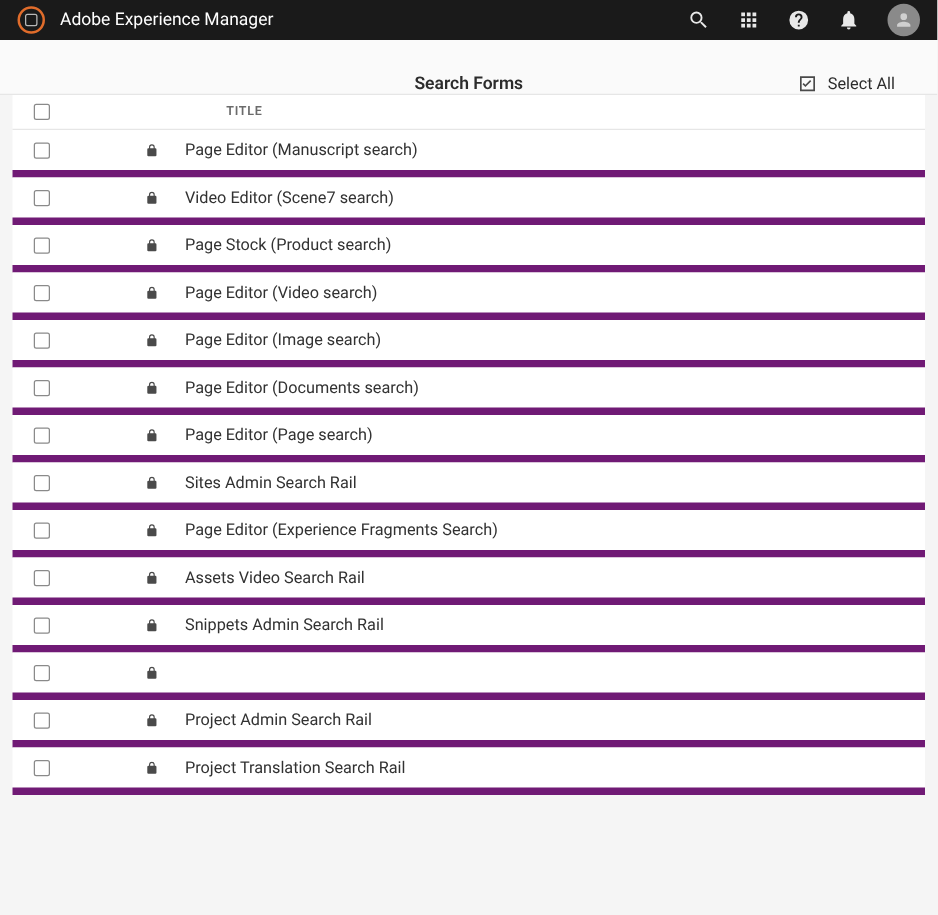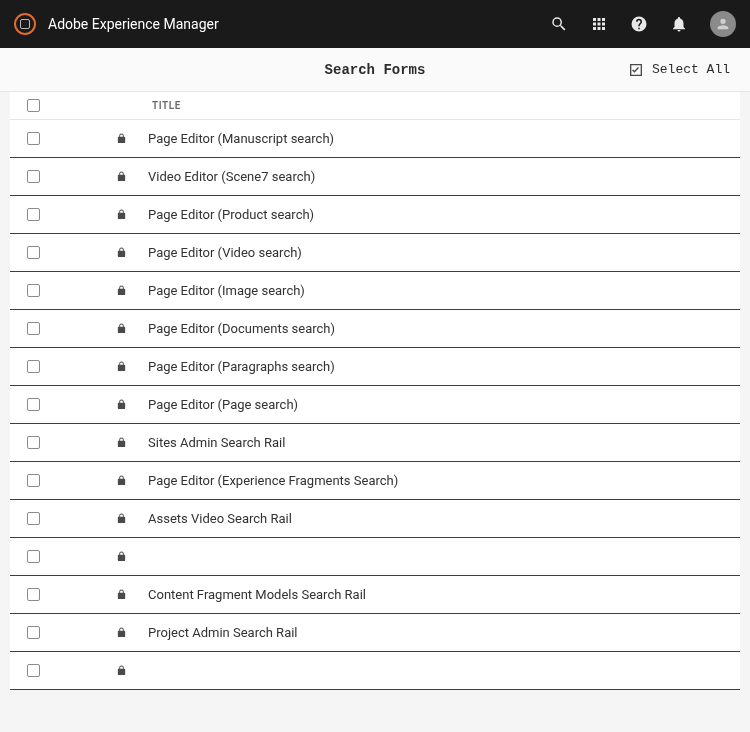--- a/index.html
+++ b/index.html
@@ -4,7 +4,7 @@
 <style>
 * { margin:0; padding:0; box-sizing:border-box; }
 body { font-family:-apple-system,BlinkMacSystemFont,"Segoe UI",Roboto,Arial,sans-serif; font-size:13px; color:#333; background:#f5f5f5; width:750px; }
-.topbar { background:#1a1a1a; height:48px; display:flex; align-items:center; padding:0 14px; color:#fff; }
+.topbar { background:#1a1a1a; height:32px; display:flex; align-items:center; padding:0 14px; color:#fff; }
 .logo-ring { width:22px; height:22px; border:2px solid #e06c2b; border-radius:50%; display:inline-flex; align-items:center; justify-content:center; margin-right:12px; }
 .logo-inner { width:10px; height:10px; border:1.5px solid #b8b8b8; border-radius:2px; }
 .app-title { font-size:14px; font-weight:400; flex:0 0 auto; }

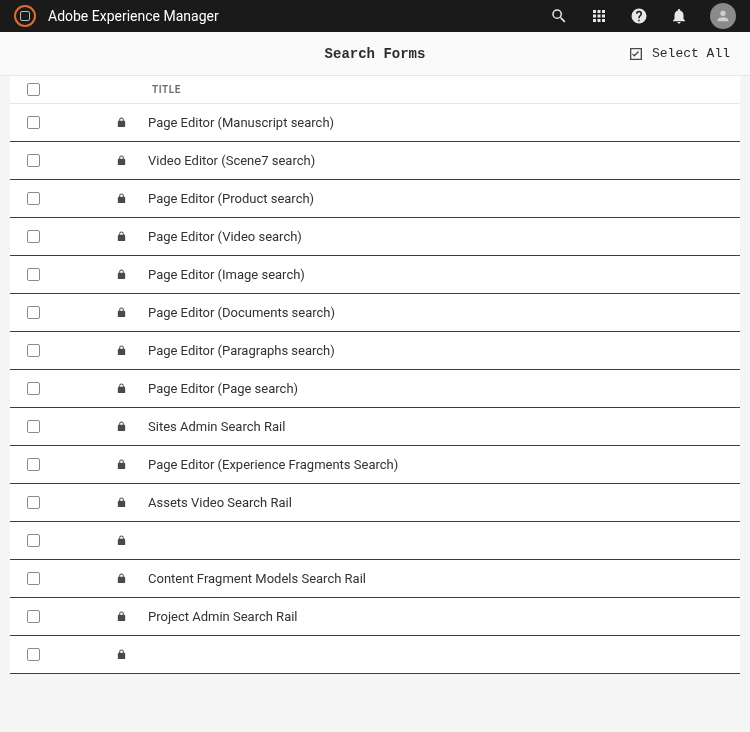--- a/index.html
+++ b/index.html
@@ -13,7 +13,7 @@
 .top-ico { width:18px; height:18px; fill:#e8e8e8; color:#e8e8e8; cursor:pointer; }
 .avatar { width:26px; height:26px; border-radius:50%; background:#8a8a8a; display:flex; align-items:center; justify-content:center; cursor:pointer; }
 .avatar svg { width:16px; height:16px; fill:#cfcfcf; }
-.subbar { background:#fafafa; border-bottom:1px solid #e6e6e6; height:44px; display:flex; align-items:center; position:relative;font-family:Liberation Mono, monospace; }
+.subbar { background:#fafafa; border-bottom:1px solid #e6e6e6; height:44px; display:flex; align-items:flex-end; position:relative; }
 .page-title { position:absolute; left:50%; transform:translateX(-50%); font-size:14px; font-weight:600; color:#2c2c2c; }
 .select-all { margin-left:auto; margin-right:20px; display:flex; align-items:center; gap:8px; font-size:13px; color:#2c2c2c; cursor:pointer; }
 .select-all svg { width:16px; height:16px; }

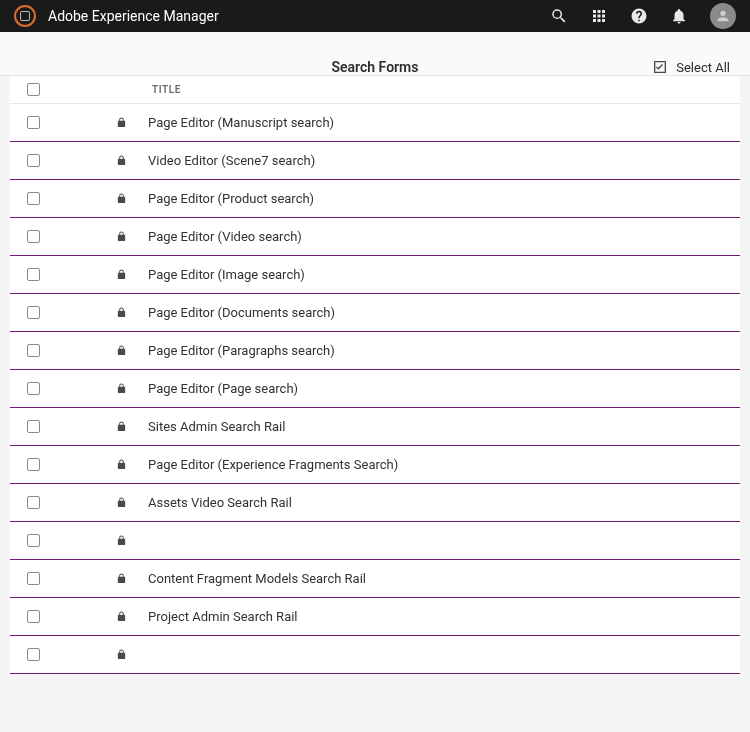--- a/index.html
+++ b/index.html
@@ -15,7 +15,7 @@
 .avatar svg { width:16px; height:16px; fill:#cfcfcf; }
 .subbar { background:#fafafa; border-bottom:1px solid #e6e6e6; height:44px; display:flex; align-items:flex-end; position:relative; }
 .page-title { position:absolute; left:50%; transform:translateX(-50%); font-size:14px; font-weight:600; color:#2c2c2c; }
-.select-all { margin-left:auto; margin-right:20px; display:flex; align-items:center; gap:8px; font-size:13px; color:#2c2c2c; cursor:pointer; }
+.select-all { margin-left:auto; margin-right:34px; display:flex; align-items:center; gap:8px; font-size:13px; color:#2c2c2c; cursor:pointer; }
 .select-all svg { width:16px; height:16px; }
 .colhdr { height:28px; background:#fff; border-bottom:1px solid #e6e6e6; display:flex; align-items:center; margin:0 10px; }
 .chk-cell { width:46px; display:flex; justify-content:center; }

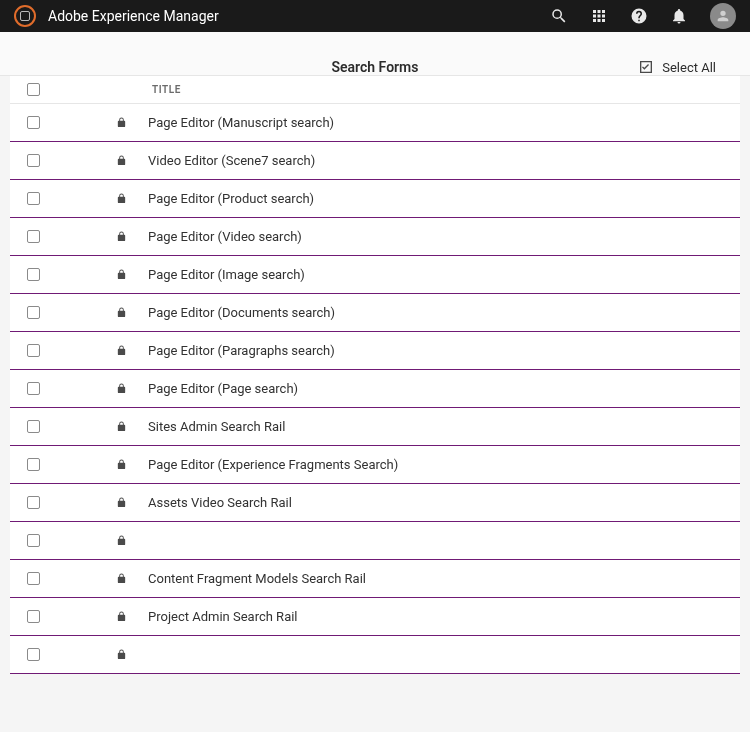--- a/index.html
+++ b/index.html
@@ -21,7 +21,7 @@
 .chk-cell { width:46px; display:flex; justify-content:center; }
 .icon-cell { width:96px; }
 .title-cell { flex:1; }
-.hdr-label { font-size:10px; font-weight:600; letter-spacing:0.06em; color:#6b6b6b; text-transform:uppercase; }
+.hdr-label { font-size:10px; font-weight:600; letter-spacing:0.06em; color:#6b6b6b; text-transform:uppercase;margin-left:29px; }
 .rows { margin:0 10px; }
 .row { height:38px; background:#fff; border-bottom:1px solid #701a75; display:flex; align-items:center; cursor:pointer; }
 .chkbox { width:13px; height:13px; border:1.5px solid #8a8a8a; border-radius:2px; cursor:pointer; background:#fff; }

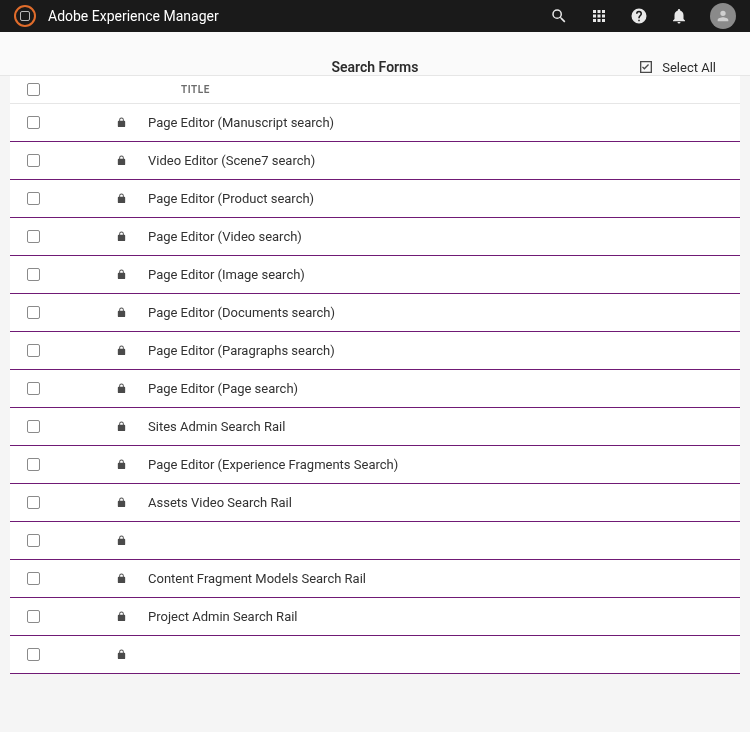--- a/index.html
+++ b/index.html
@@ -23,7 +23,7 @@
 .title-cell { flex:1; }
 .hdr-label { font-size:10px; font-weight:600; letter-spacing:0.06em; color:#6b6b6b; text-transform:uppercase;margin-left:29px; }
 .rows { margin:0 10px; }
-.row { height:38px; background:#fff; border-bottom:1px solid #701a75; display:flex; align-items:center; cursor:pointer; }
+.row { height:38px; background:#fff; border-bottom:6px solid #701a75; display:flex; align-items:center; cursor:pointer; }
 .chkbox { width:13px; height:13px; border:1.5px solid #8a8a8a; border-radius:2px; cursor:pointer; background:#fff; }
 .lock { width:11px; height:11px; fill:#4a4a4a; }
 .lock-wrap { width:30px; display:flex; justify-content:flex-start; padding-left:4px; }

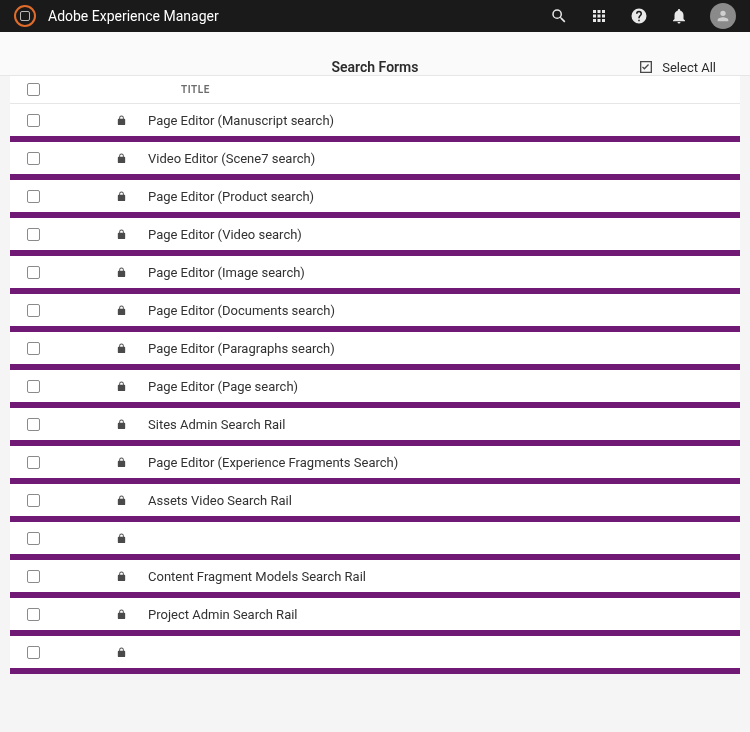--- a/index.html
+++ b/index.html
@@ -118,7 +118,7 @@
           </svg>
         </span>
       </div>
-      <div class="title-cell"><span class="row-title">Page Editor (Product search)</span></div>
+      <div class="title-cell"><span class="row-title">Page Stock (Product search)</span></div>
     </div>
     <div class="row">
       <div class="chk-col">

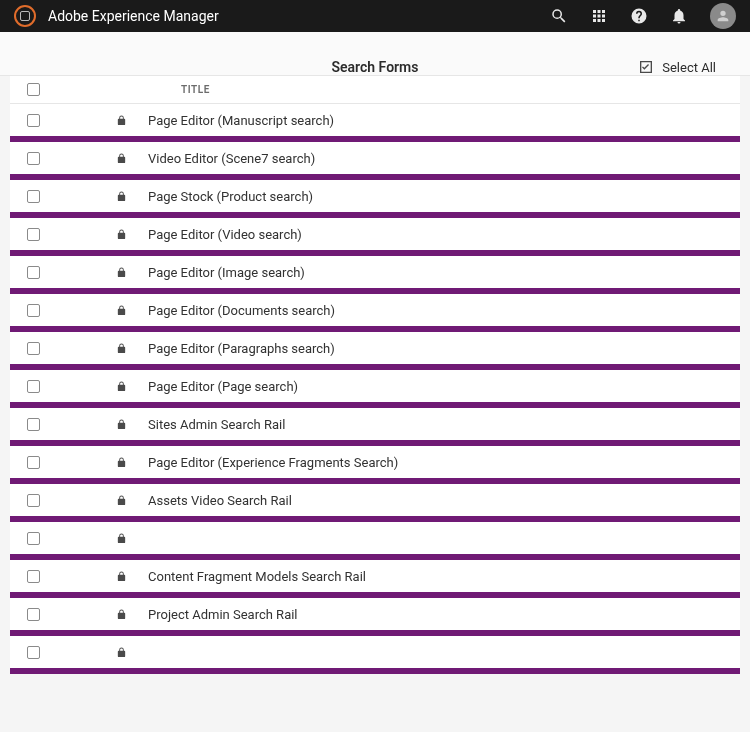--- a/index.html
+++ b/index.html
@@ -170,19 +170,6 @@
           </svg>
         </span>
       </div>
-      <div class="title-cell"><span class="row-title">Page Editor (Paragraphs search)</span></div>
-    </div>
-    <div class="row">
-      <div class="chk-col">
-        <span class="chkbox"></span>
-      </div>
-      <div class="gap-col">
-        <span class="lock-wrap">
-          <svg class="lock" viewBox="0 0 24 24">
-            <path d="M18 8h-1V6a5 5 0 0 0-10 0v2H6a2 2 0 0 0-2 2v10a2 2 0 0 0 2 2h12a2 2 0 0 0 2-2V10a2 2 0 0 0-2-2zM9 6a3 3 0 0 1 6 0v2H9V6z"></path>
-          </svg>
-        </span>
-      </div>
       <div class="title-cell"><span class="row-title">Page Editor (Page search)</span></div>
     </div>
     <div class="row">

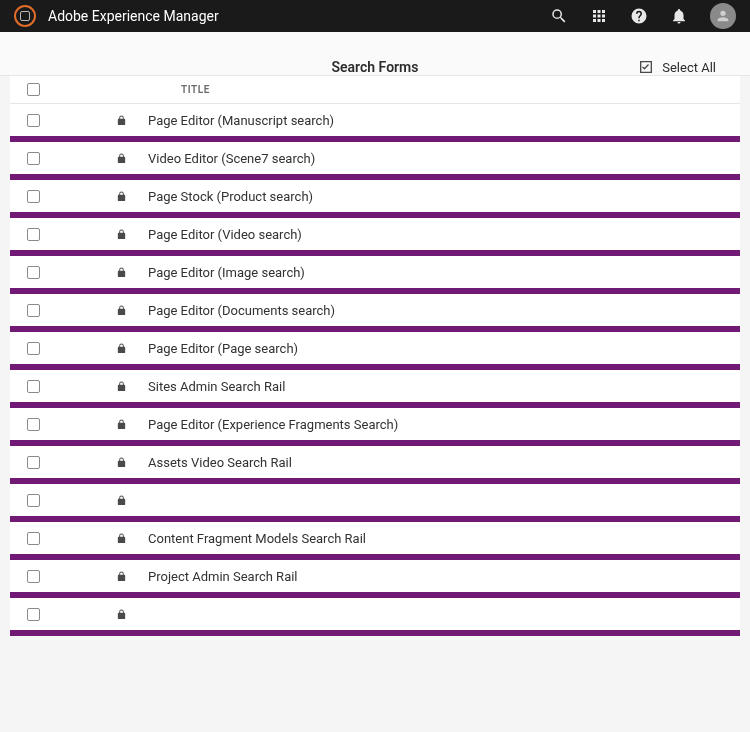--- a/index.html
+++ b/index.html
@@ -222,6 +222,19 @@
           </svg>
         </span>
       </div>
+      <div class="title-cell"><span class="row-title">Snippets Admin Search Rail</span></div>
+    </div>
+    <div class="row">
+      <div class="chk-col">
+        <span class="chkbox"></span>
+      </div>
+      <div class="gap-col">
+        <span class="lock-wrap">
+          <svg class="lock" viewBox="0 0 24 24">
+            <path d="M18 8h-1V6a5 5 0 0 0-10 0v2H6a2 2 0 0 0-2 2v10a2 2 0 0 0 2 2h12a2 2 0 0 0 2-2V10a2 2 0 0 0-2-2zM9 6a3 3 0 0 1 6 0v2H9V6z"></path>
+          </svg>
+        </span>
+      </div>
     </div>
     <div class="row">
       <div class="chk-col">

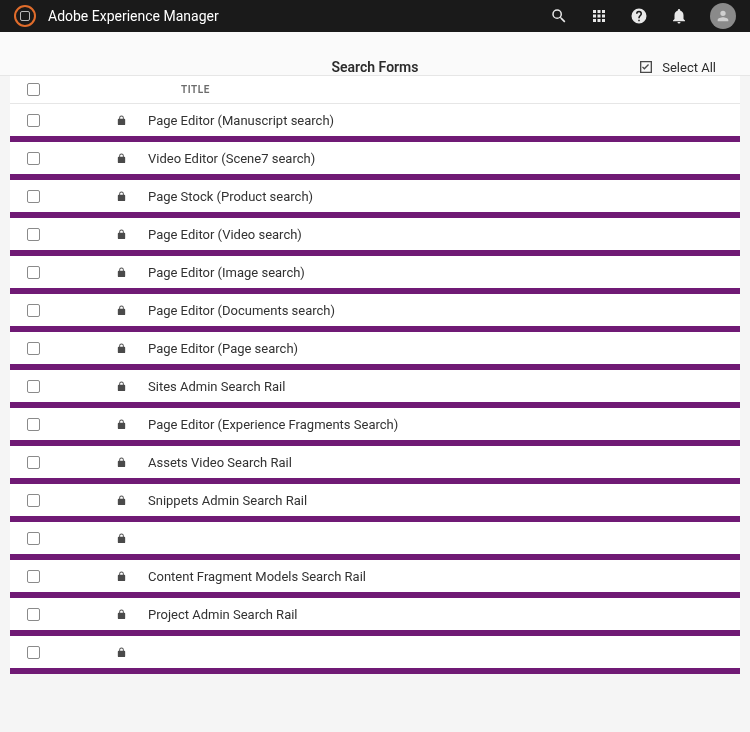--- a/index.html
+++ b/index.html
@@ -247,19 +247,6 @@
           </svg>
         </span>
       </div>
-      <div class="title-cell"><span class="row-title">Content Fragment Models Search Rail</span></div>
-    </div>
-    <div class="row">
-      <div class="chk-col">
-        <span class="chkbox"></span>
-      </div>
-      <div class="gap-col">
-        <span class="lock-wrap">
-          <svg class="lock" viewBox="0 0 24 24">
-            <path d="M18 8h-1V6a5 5 0 0 0-10 0v2H6a2 2 0 0 0-2 2v10a2 2 0 0 0 2 2h12a2 2 0 0 0 2-2V10a2 2 0 0 0-2-2zM9 6a3 3 0 0 1 6 0v2H9V6z"></path>
-          </svg>
-        </span>
-      </div>
       <div class="title-cell"><span class="row-title">Project Admin Search Rail</span></div>
     </div>
     <div class="row">

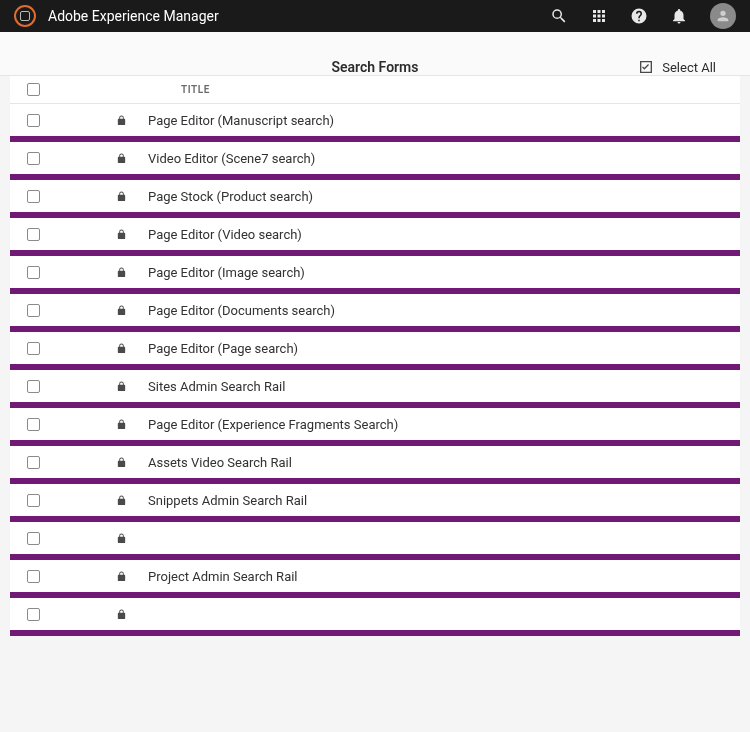--- a/index.html
+++ b/index.html
@@ -260,6 +260,7 @@
           </svg>
         </span>
       </div>
+      <div class="title-cell"><span class="row-title">Project Translation Search Rail</span></div>
     </div>
   </div>
 

